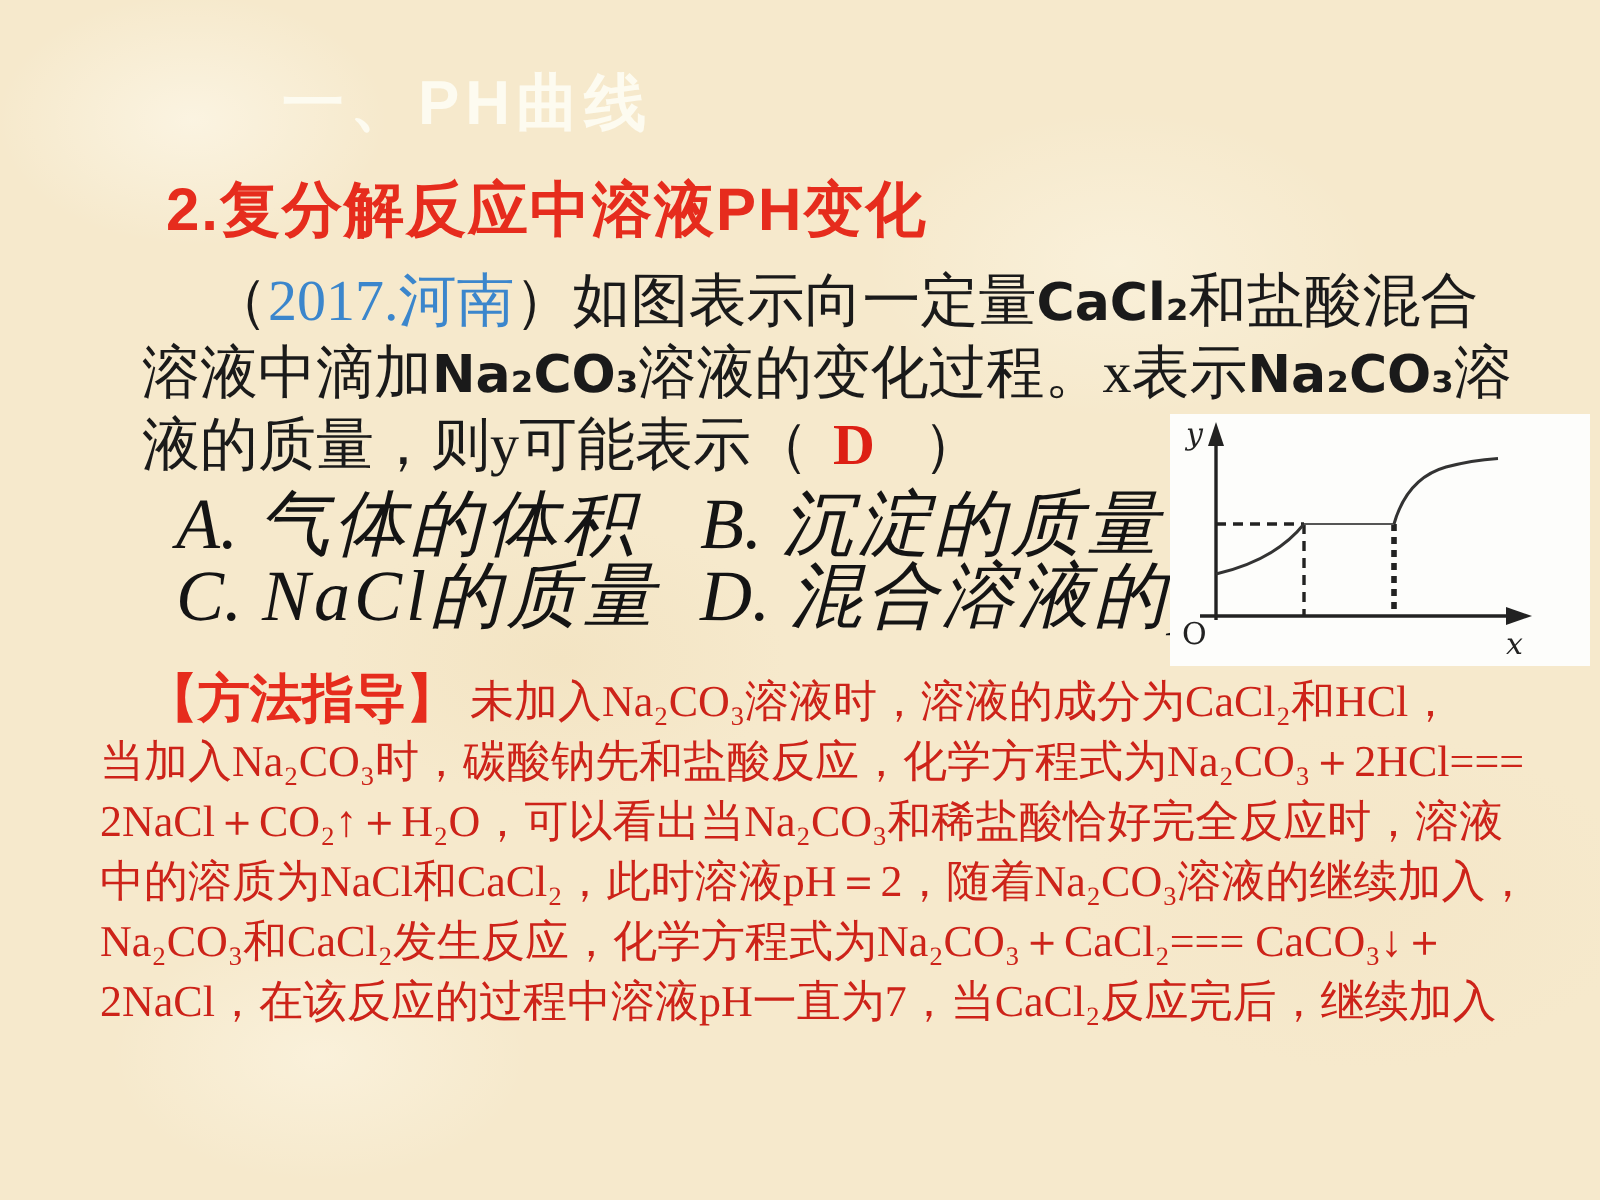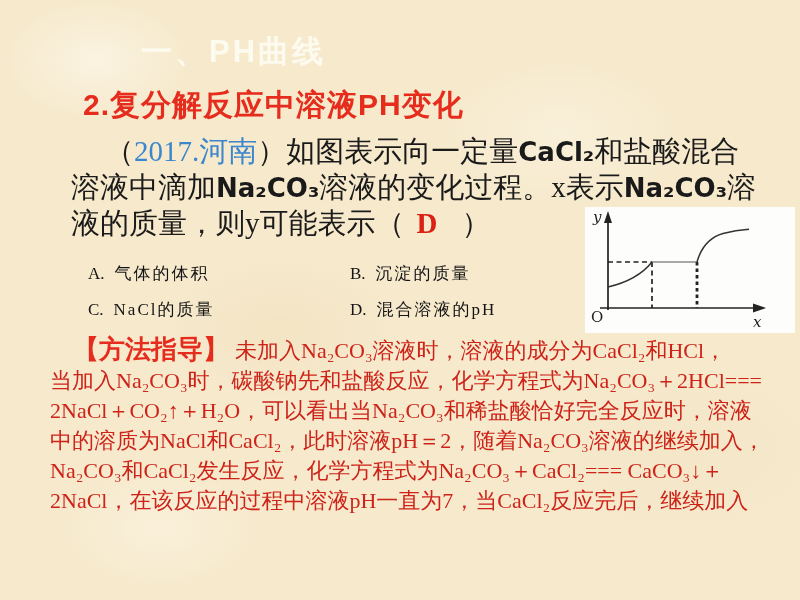--- a/index.html
+++ b/index.html
@@ -37,10 +37,11 @@
   }
   .answer{color:#dd1f14;font-weight:700;margin:0 24px 0 12px;font-family:"Liberation Serif","DejaVu Serif",serif;}
   .options{
-    position:absolute;left:88px;top:256px;
+    position:absolute;left:88px;top:244px;
     display:grid;grid-template-columns:262px auto;
-    font-size:17px;line-height:36px;color:#141414;
+    font-size:36px;line-height:36px;color:#141414;
     letter-spacing:2px;
+    font-style:italic;
   }
   .option{white-space:nowrap;}
   .opt-label{margin-right:10px;letter-spacing:0;}

